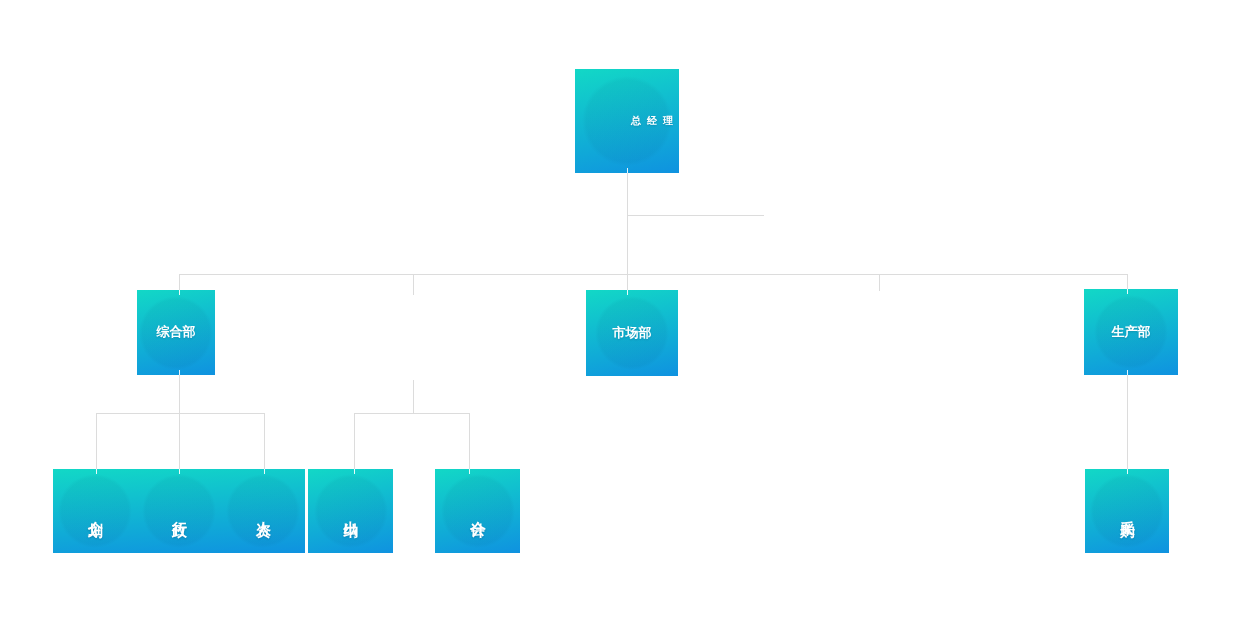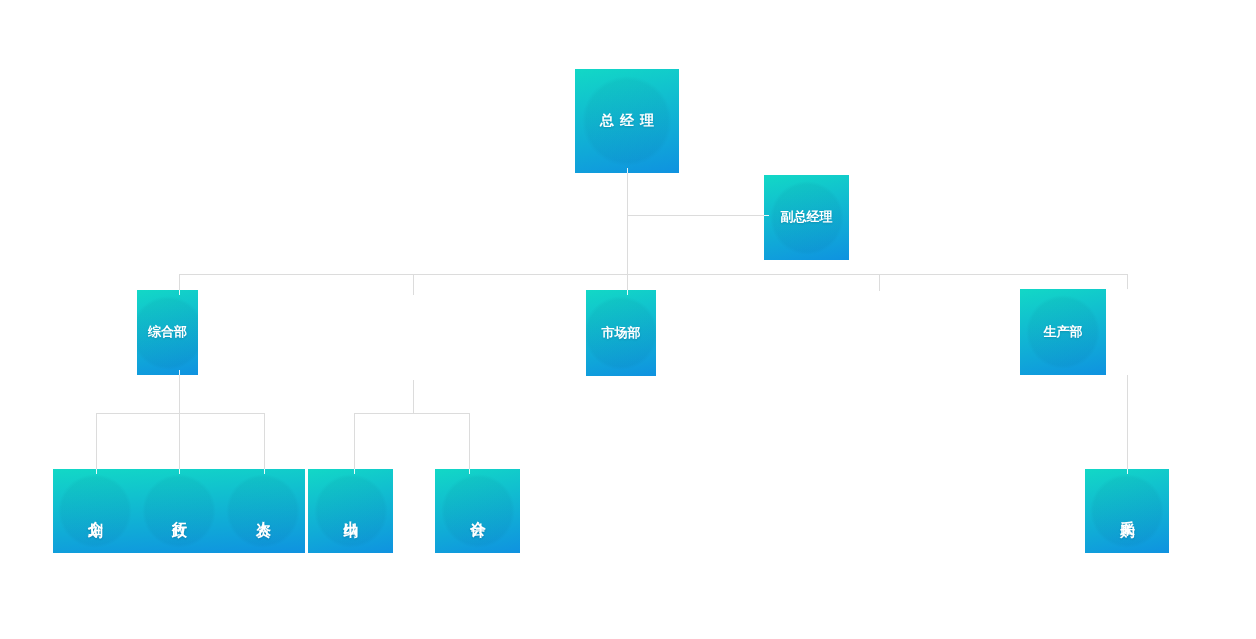--- a/index.html
+++ b/index.html
@@ -59,10 +59,11 @@
     pointer-events: none;
   }
   .node.root {
-    font-size: 14px;
+    font-size: 10px;
     letter-spacing: 6px;
     padding-left: 6px;
     box-sizing: border-box;
+    justify-content: flex-end;
   }
   .node.root::before { width: 90px; height: 90px; }
   .node .label { position: relative; z-index: 2; }

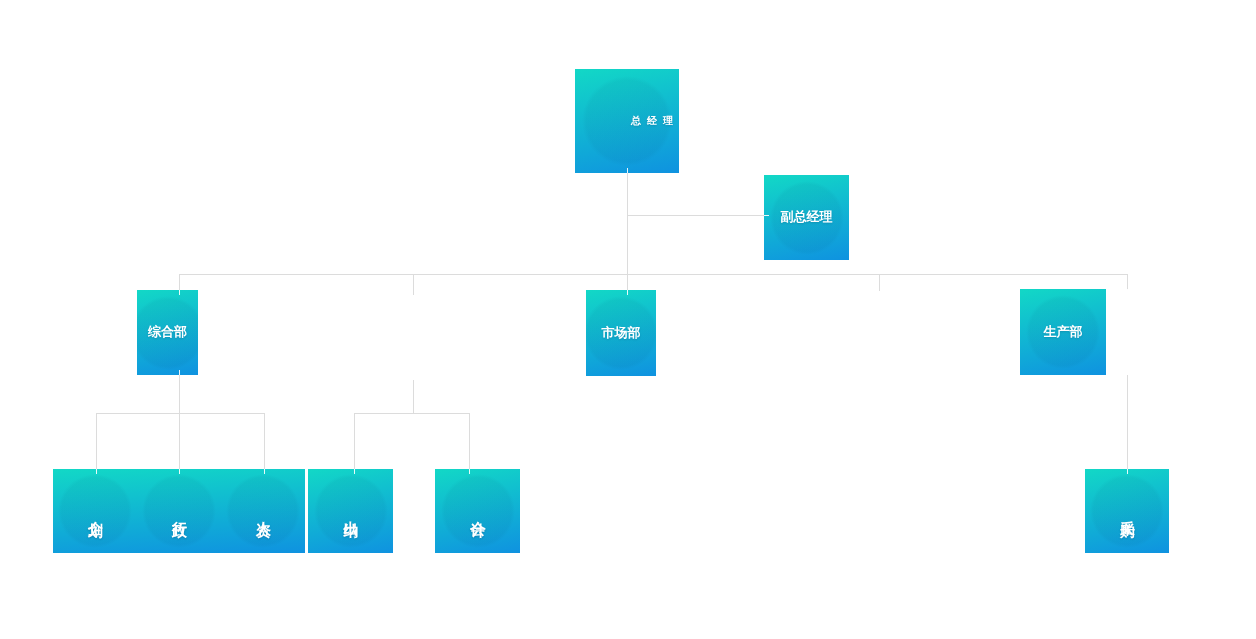--- a/index.html
+++ b/index.html
@@ -123,9 +123,6 @@
     <span class="label">总经理</span>
   </div>
 
-  <div class="node" style="left:764px; top:175px; width:85px; height:85px;">
-    <span class="label">副总经理</span>
-  </div>
 
   <div class="node" style="left:137px; top:290px; width:61px; height:85px;">
     <span class="label">综合部</span>

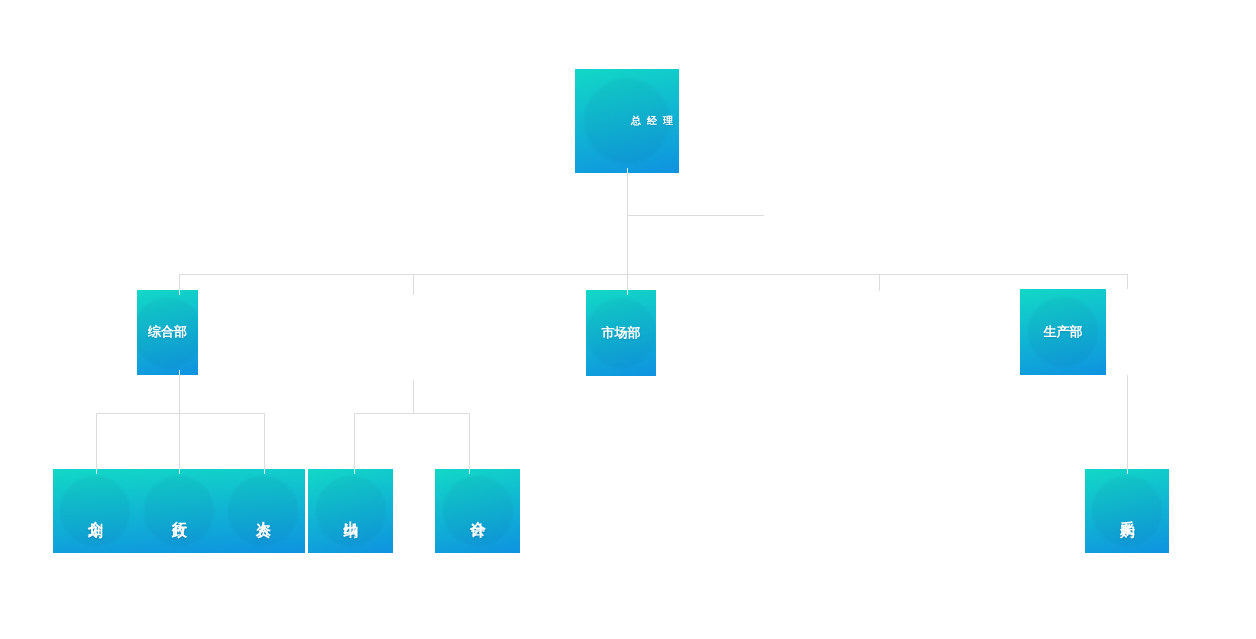--- a/index.html
+++ b/index.html
@@ -124,7 +124,7 @@
   </div>
 
 
-  <div class="node" style="left:137px; top:290px; width:61px; height:85px;">
+  <div class="node" style="left:137px; top:290px; width:78px; height:85px;">
     <span class="label">综合部</span>
   </div>
   <div class="node" style="left:586px; top:290px; width:70px; height:86px;align-items:center;">

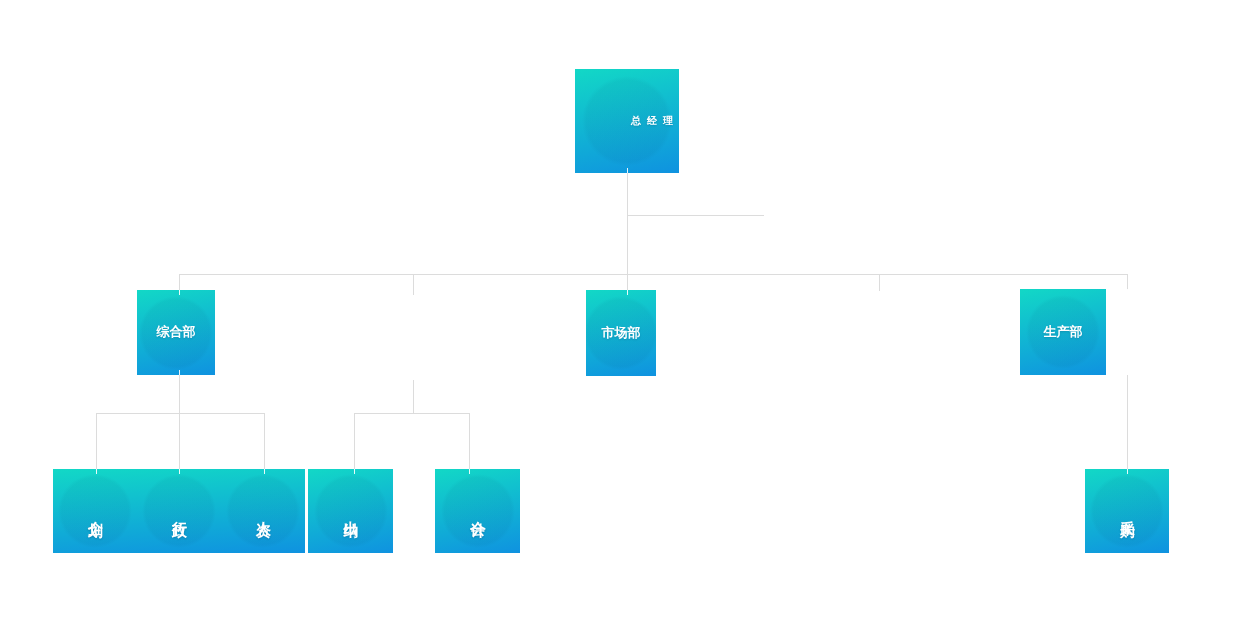--- a/index.html
+++ b/index.html
@@ -127,7 +127,7 @@
   <div class="node" style="left:137px; top:290px; width:78px; height:85px;">
     <span class="label">综合部</span>
   </div>
-  <div class="node" style="left:586px; top:290px; width:70px; height:86px;align-items:center;">
+  <div class="node" style="left:586px; top:290px; width:92px; height:86px;align-items:center;">
     <span class="label">市场部</span>
   </div>
   <div class="node" style="left:1020px; top:289px; width:86px; height:86px;">

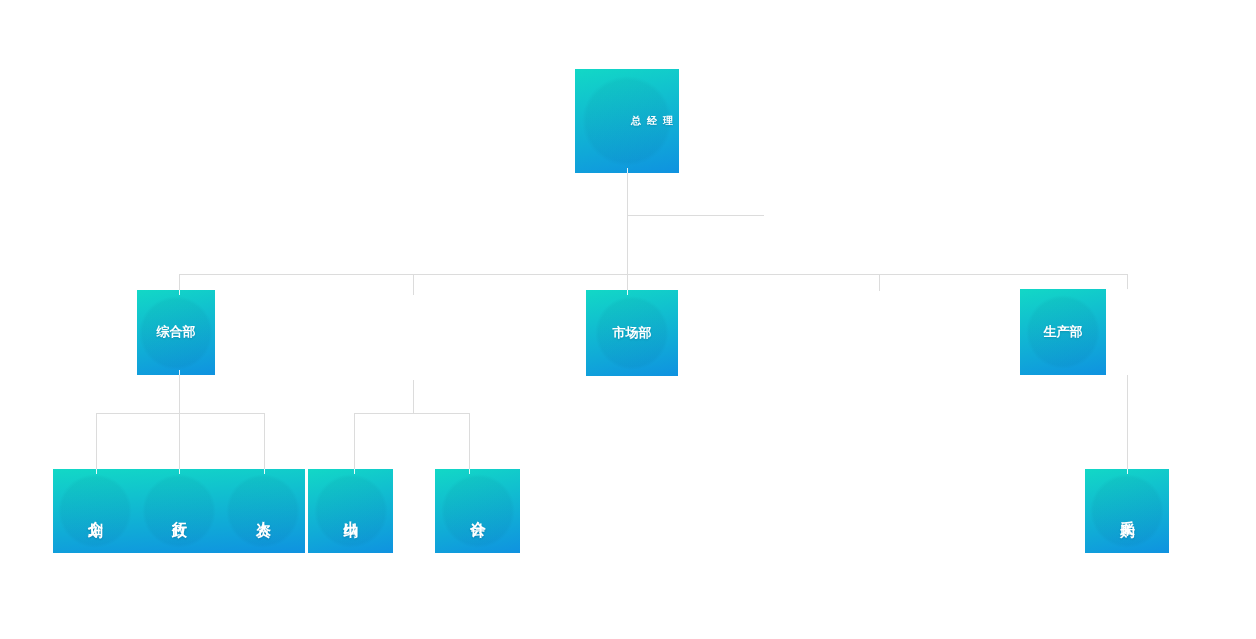--- a/index.html
+++ b/index.html
@@ -130,7 +130,7 @@
   <div class="node" style="left:586px; top:290px; width:92px; height:86px;align-items:center;">
     <span class="label">市场部</span>
   </div>
-  <div class="node" style="left:1020px; top:289px; width:86px; height:86px;">
+  <div class="node" style="left:1084px; top:289px; width:94px; height:86px;">
     <span class="label">生产部</span>
   </div>
 

